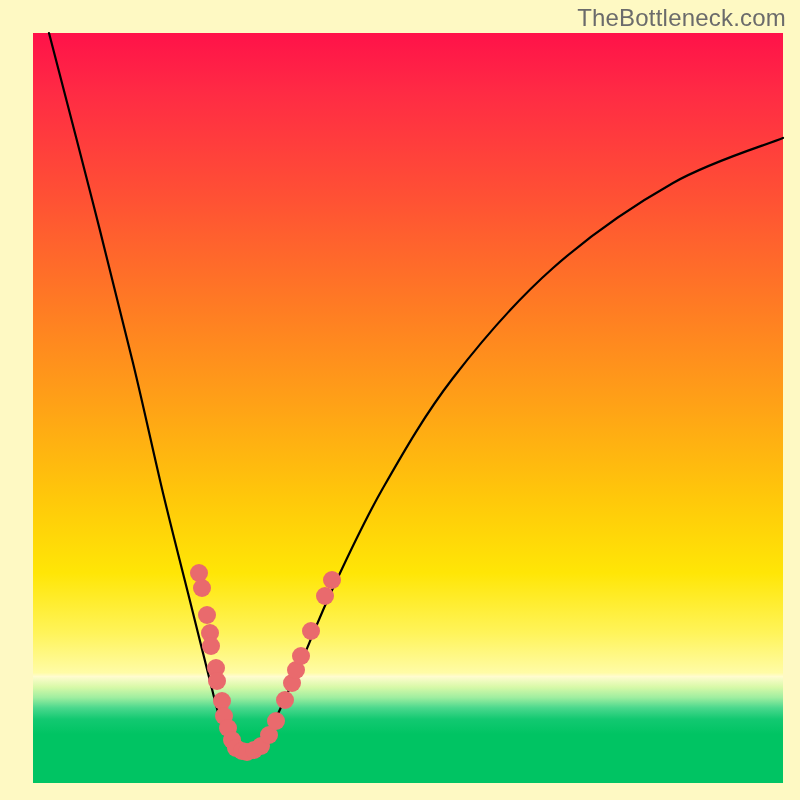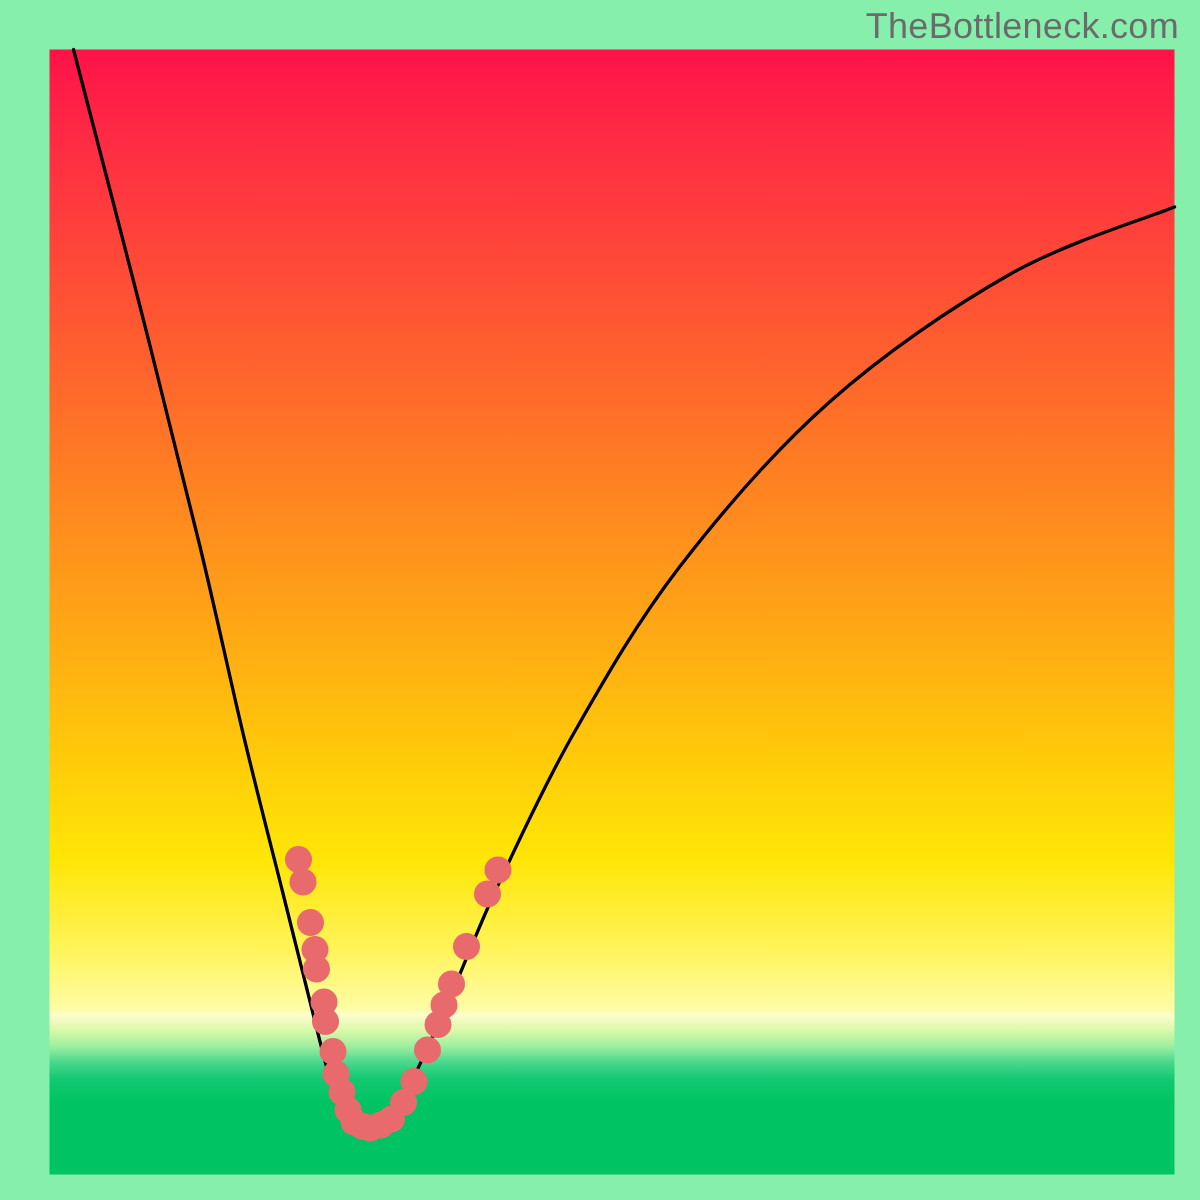--- a/index.html
+++ b/index.html
@@ -17,7 +17,7 @@
     top: 0;
     width: 800px;
     height: 800px;
-    background: #86efac;
+    background: #fef9c3;
   }
   .plot-area {
     position: absolute;

